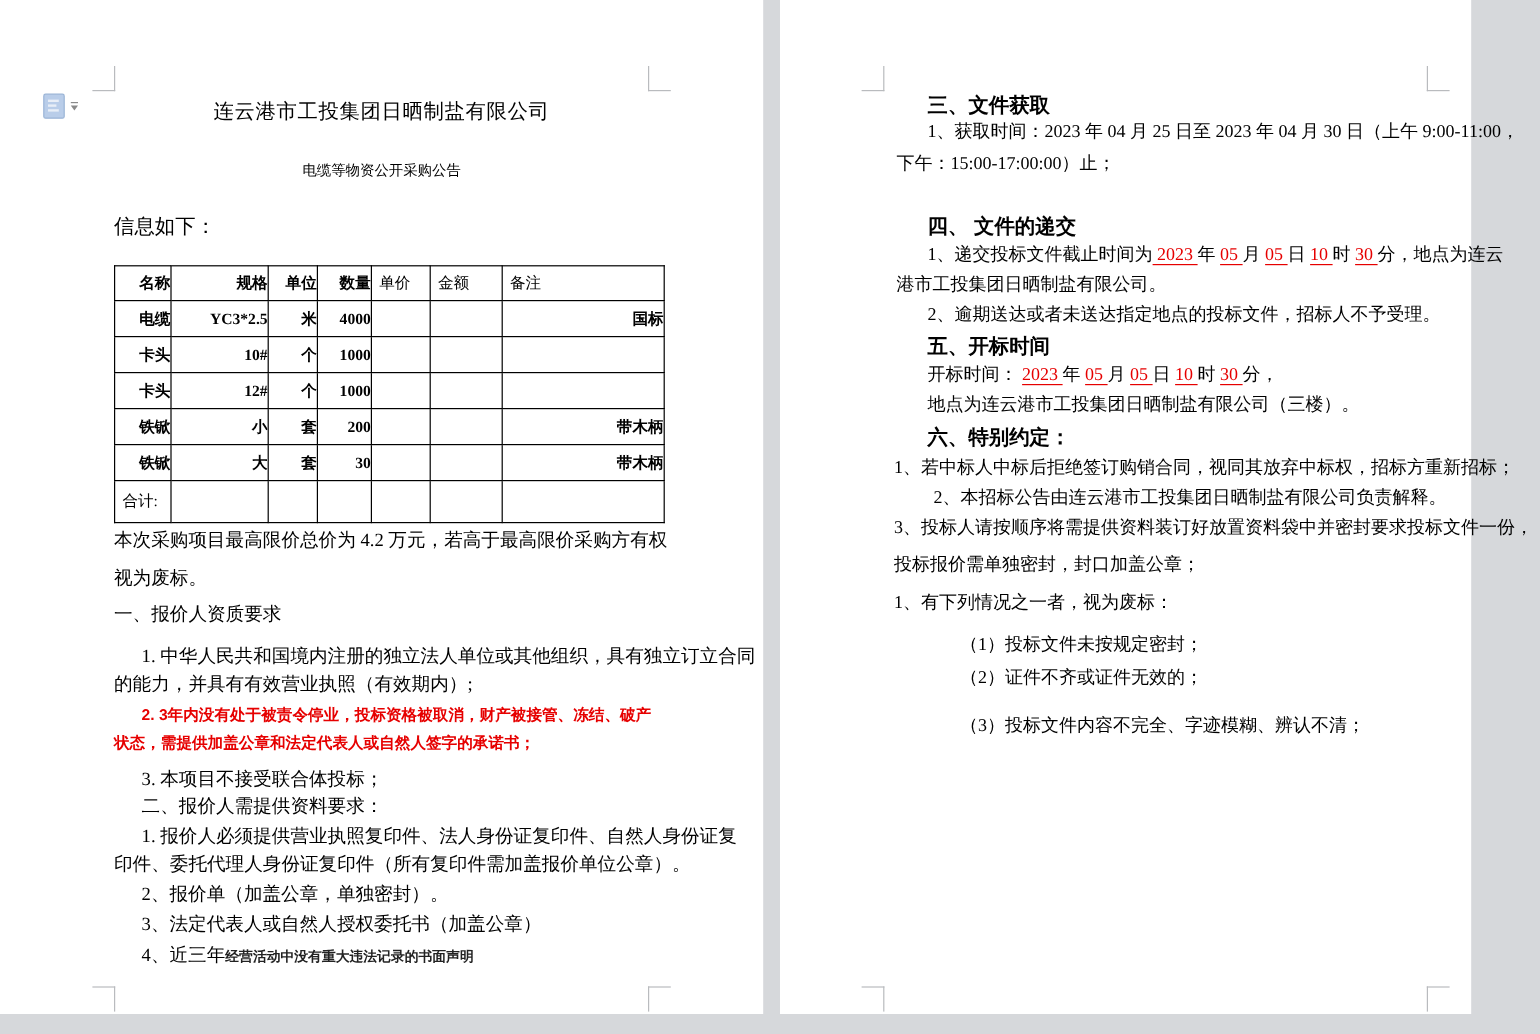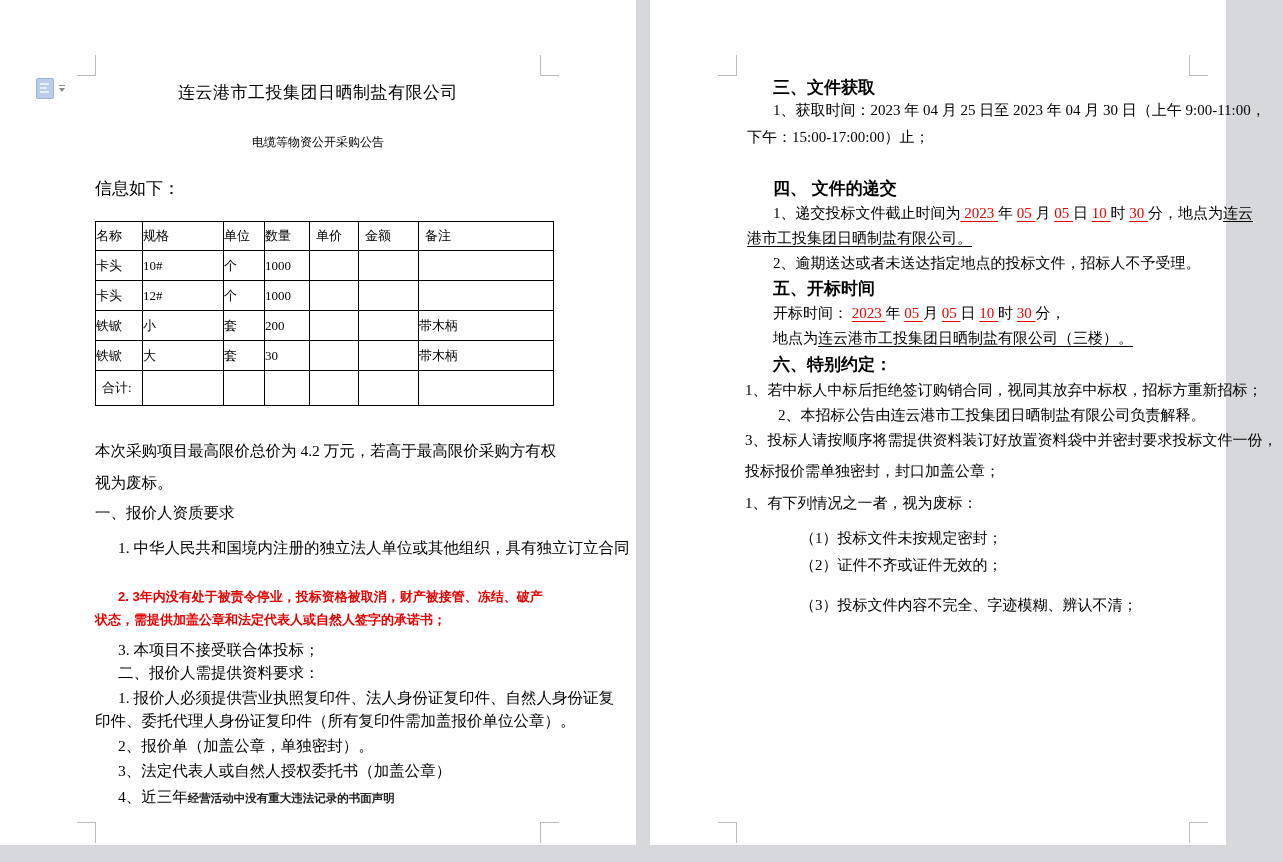--- a/index.html
+++ b/index.html
@@ -63,7 +63,7 @@
   .sg.b{font-weight:bold;font-size:17px;font-family:"Liberation Sans", sans-serif;}
   .sg.r{color:var(--red);font-weight:bold;font-size:13px;font-family:"Liberation Sans", sans-serif;}
   .sg.ru{color:var(--red);text-decoration:underline;text-underline-offset:3px;}
-  .sg.u{text-decoration:underline;text-underline-offset:3px;margin-top:30px;}
+  .sg.u{text-underline-offset:3px;margin-top:30px;}
   .sg.k{font-weight:bold;font-size:11.5px;color:#222;font-family:"Liberation Sans", sans-serif;}
 </style>
 </head>

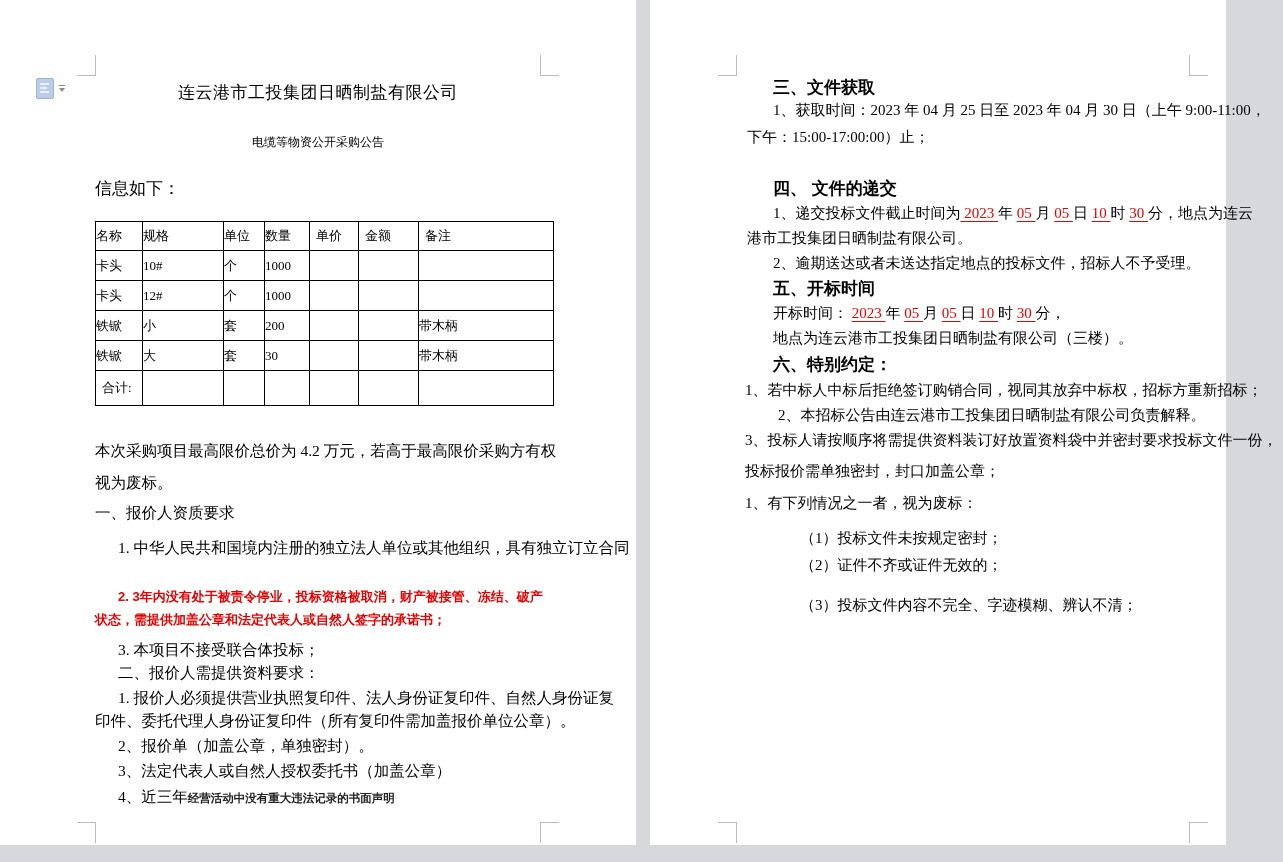--- a/index.html
+++ b/index.html
@@ -52,7 +52,7 @@
   #tbl thead tr{height:29px;}
   #tbl tbody tr{height:30px;}
   #tbl tbody tr:last-child{height:35px;}
-  #tbl .c{text-align:left;}
+  #tbl .c{text-align:right;font-weight:bold;}
   #tbl .l{text-align:left;padding-left:6px;}
 
   

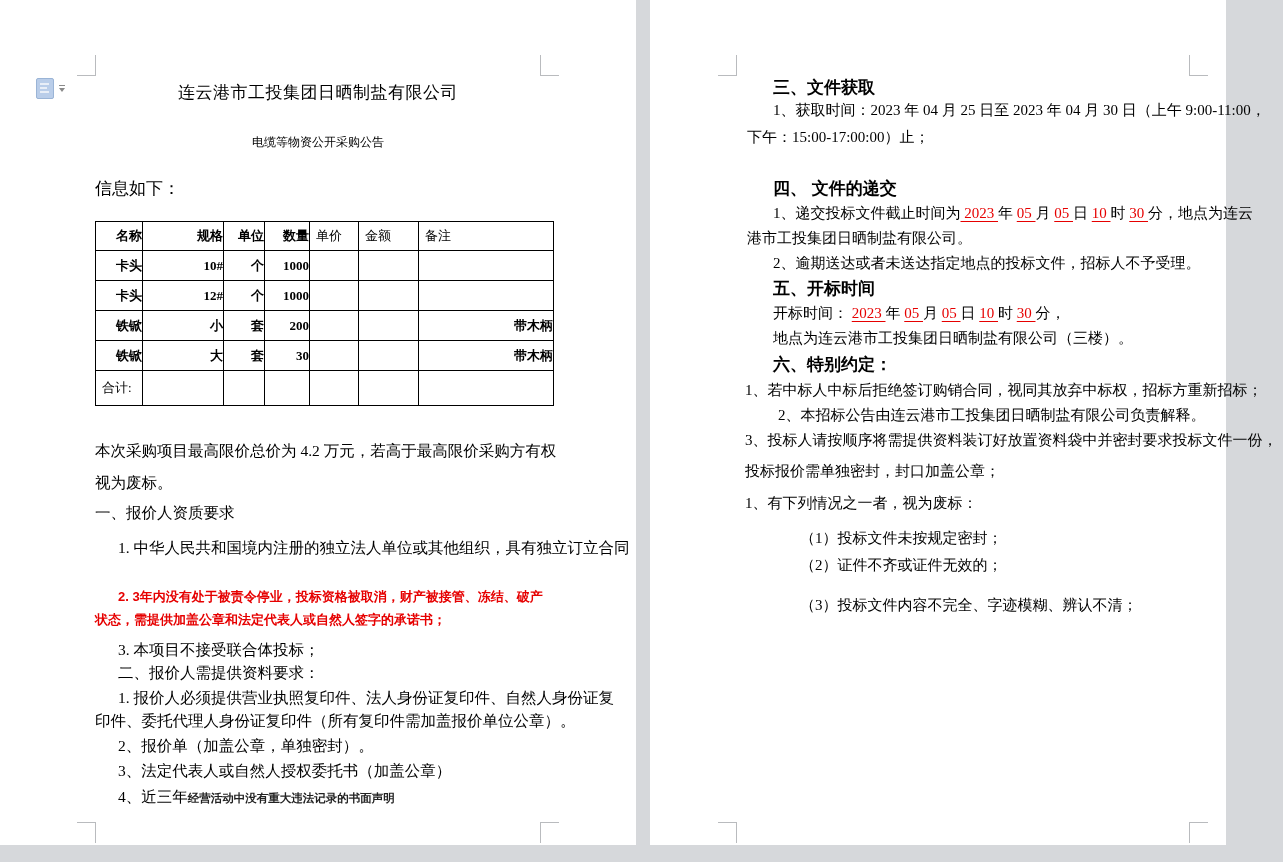--- a/index.html
+++ b/index.html
@@ -112,6 +112,15 @@
           </tr>
         </thead>
       <tbody>
+          <tr>
+            <td class="c">电缆</td>
+            <td class="c">YC3*2.5</td>
+            <td class="c">米</td>
+            <td class="c">4000</td>
+            <td class="c"></td>
+            <td class="c"></td>
+            <td class="c">国标</td>
+          </tr>
           <tr>
             <td class="c">卡头</td>
             <td class="c">10#</td>

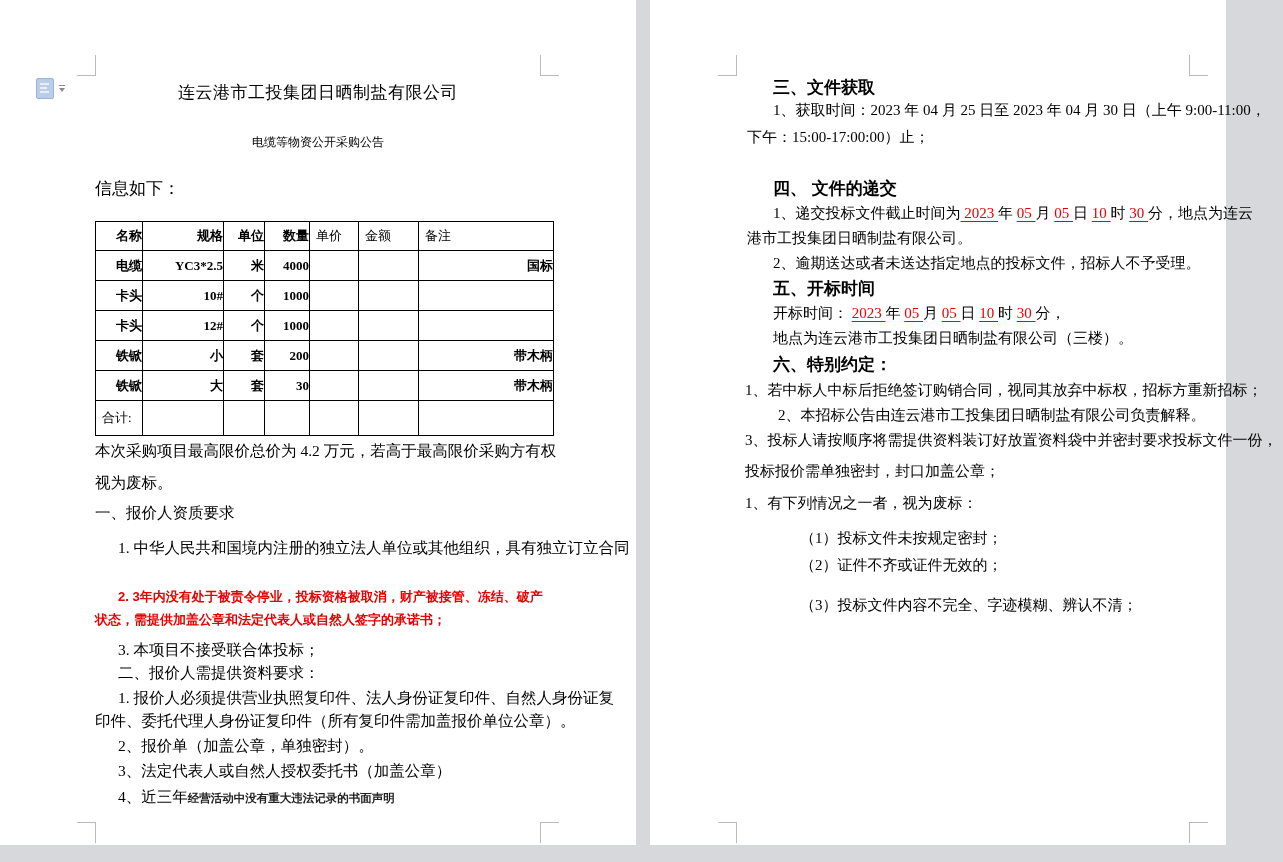--- a/index.html
+++ b/index.html
@@ -173,6 +173,7 @@
     <div class="ln" style="top:475px;left:95px;"><span class="sg p">视为废标。</span></div>
     <div class="ln" style="top:505px;left:95px;"><span class="sg p">一、报价人资质要求</span></div>
     <div class="ln" style="top:540px;left:118px;"><span class="sg p">1. 中华人民共和国境内注册的独立法人单位或其他组织，具有独立订立合同</span></div>
+    <div class="ln" style="top:563px;left:95px;"><span class="sg p">的能力，并具有有效营业执照（有效期内）;</span></div>
     <div class="ln" style="top:588px;left:118px;"><span class="sg r">2. 3年内没有处于被责令停业，投标资格被取消，财产被接管、冻结、破产</span></div>
     <div class="ln" style="top:611px;left:95px;"><span class="sg r">状态，需提供加盖公章和法定代表人或自然人签字的承诺书；</span></div>
     <div class="ln" style="top:642px;left:118px;"><span class="sg p">3. 本项目不接受联合体投标；</span></div>

